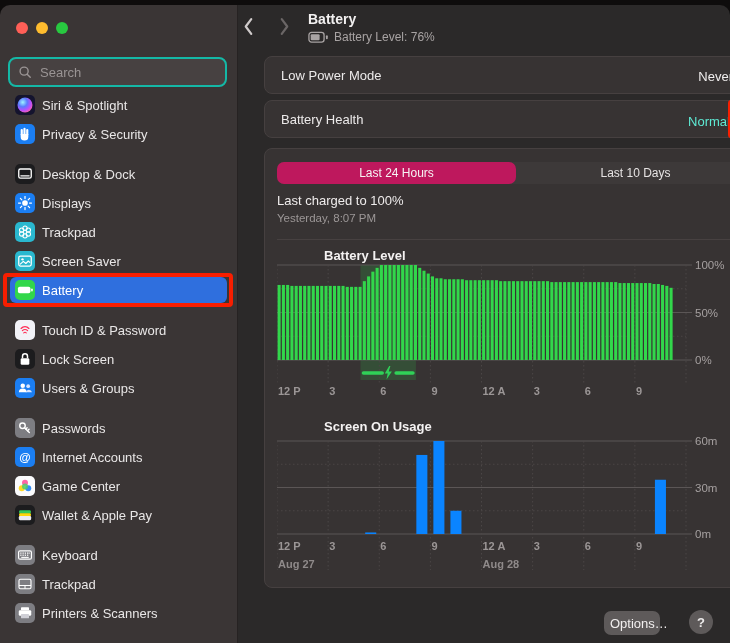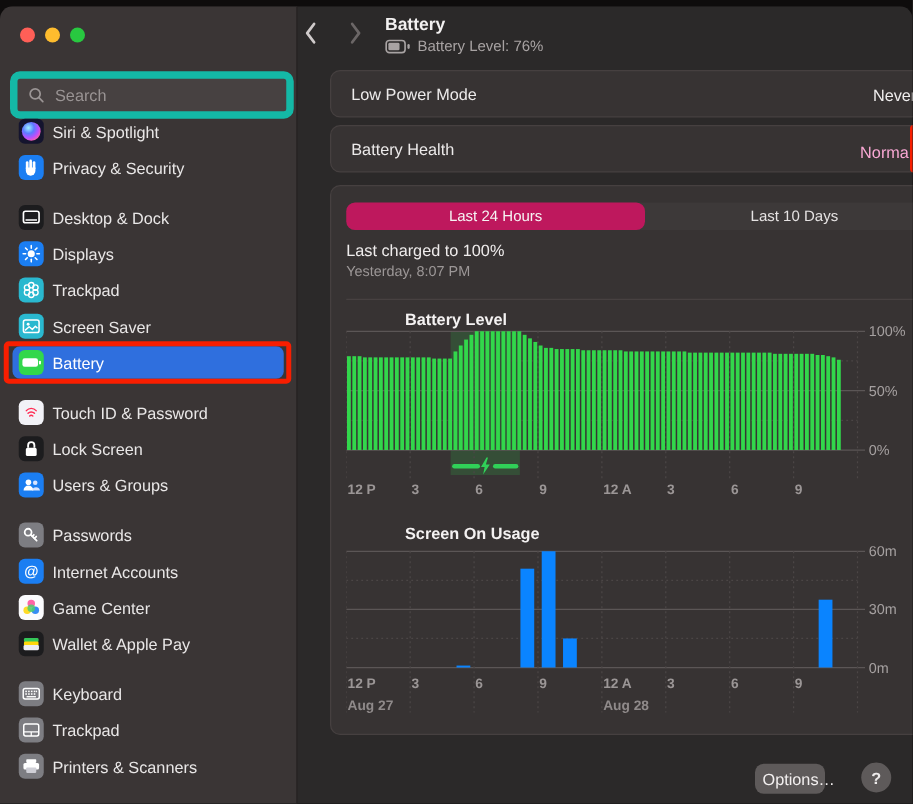--- a/index.html
+++ b/index.html
@@ -12,7 +12,7 @@
   .traffic{position:absolute;left:16px;top:17px;display:flex;gap:8px;}
   .tl{width:12px;height:12px;border-radius:50%;}
   .search{position:absolute;left:8px;top:52px;width:199px;height:26px;background:#474141;
-          border:6px solid #14b8a6;border-radius:8px;display:flex;align-items:center;gap:6px;padding:0 8px;}
+          border:2px solid #14b8a6;border-radius:8px;display:flex;align-items:center;gap:6px;padding:0 8px;}
   .search input{flex:1;background:transparent;border:none;outline:none;color:#cfc9c9;font-size:13px;
           font-family:"Liberation Sans",sans-serif;min-width:0;}
   .search input::placeholder{color:#9a9494;}

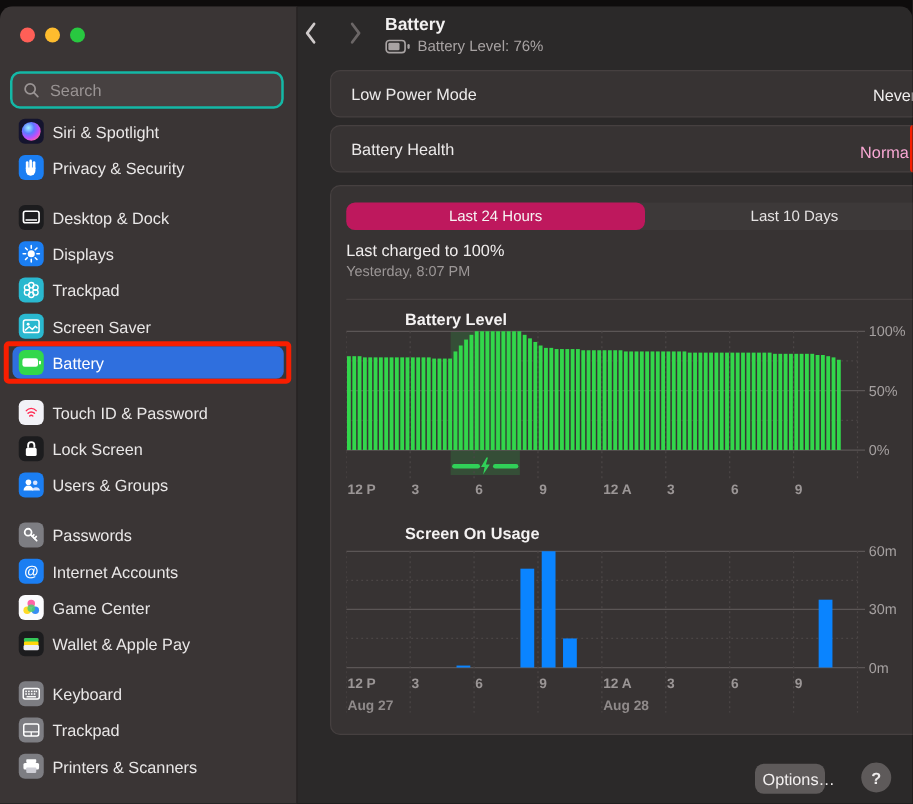--- a/index.html
+++ b/index.html
@@ -38,7 +38,7 @@
   .rowlabel{font-size:13px;color:#eceaea;}
   .rowright{display:flex;align-items:flex-end;gap:7px;}
   .rowvalue{font-size:13px;color:#f0eeee;}
-  .rowvalue.dim{color:#f9a8d4;}
+  .rowvalue.dim{color:#5eead4;}
   .stepper{width:17px;height:17px;background:#4e4a4a;border-radius:4.5px;display:grid;place-items:center;}
   .infowrap{position:relative;width:20px;height:20px;display:grid;place-items:center;}
   .infowrap.annotated::after{left:-9px;right:-9px;top:-9px;bottom:-9px;border-width:5px;border-radius:3px;}

